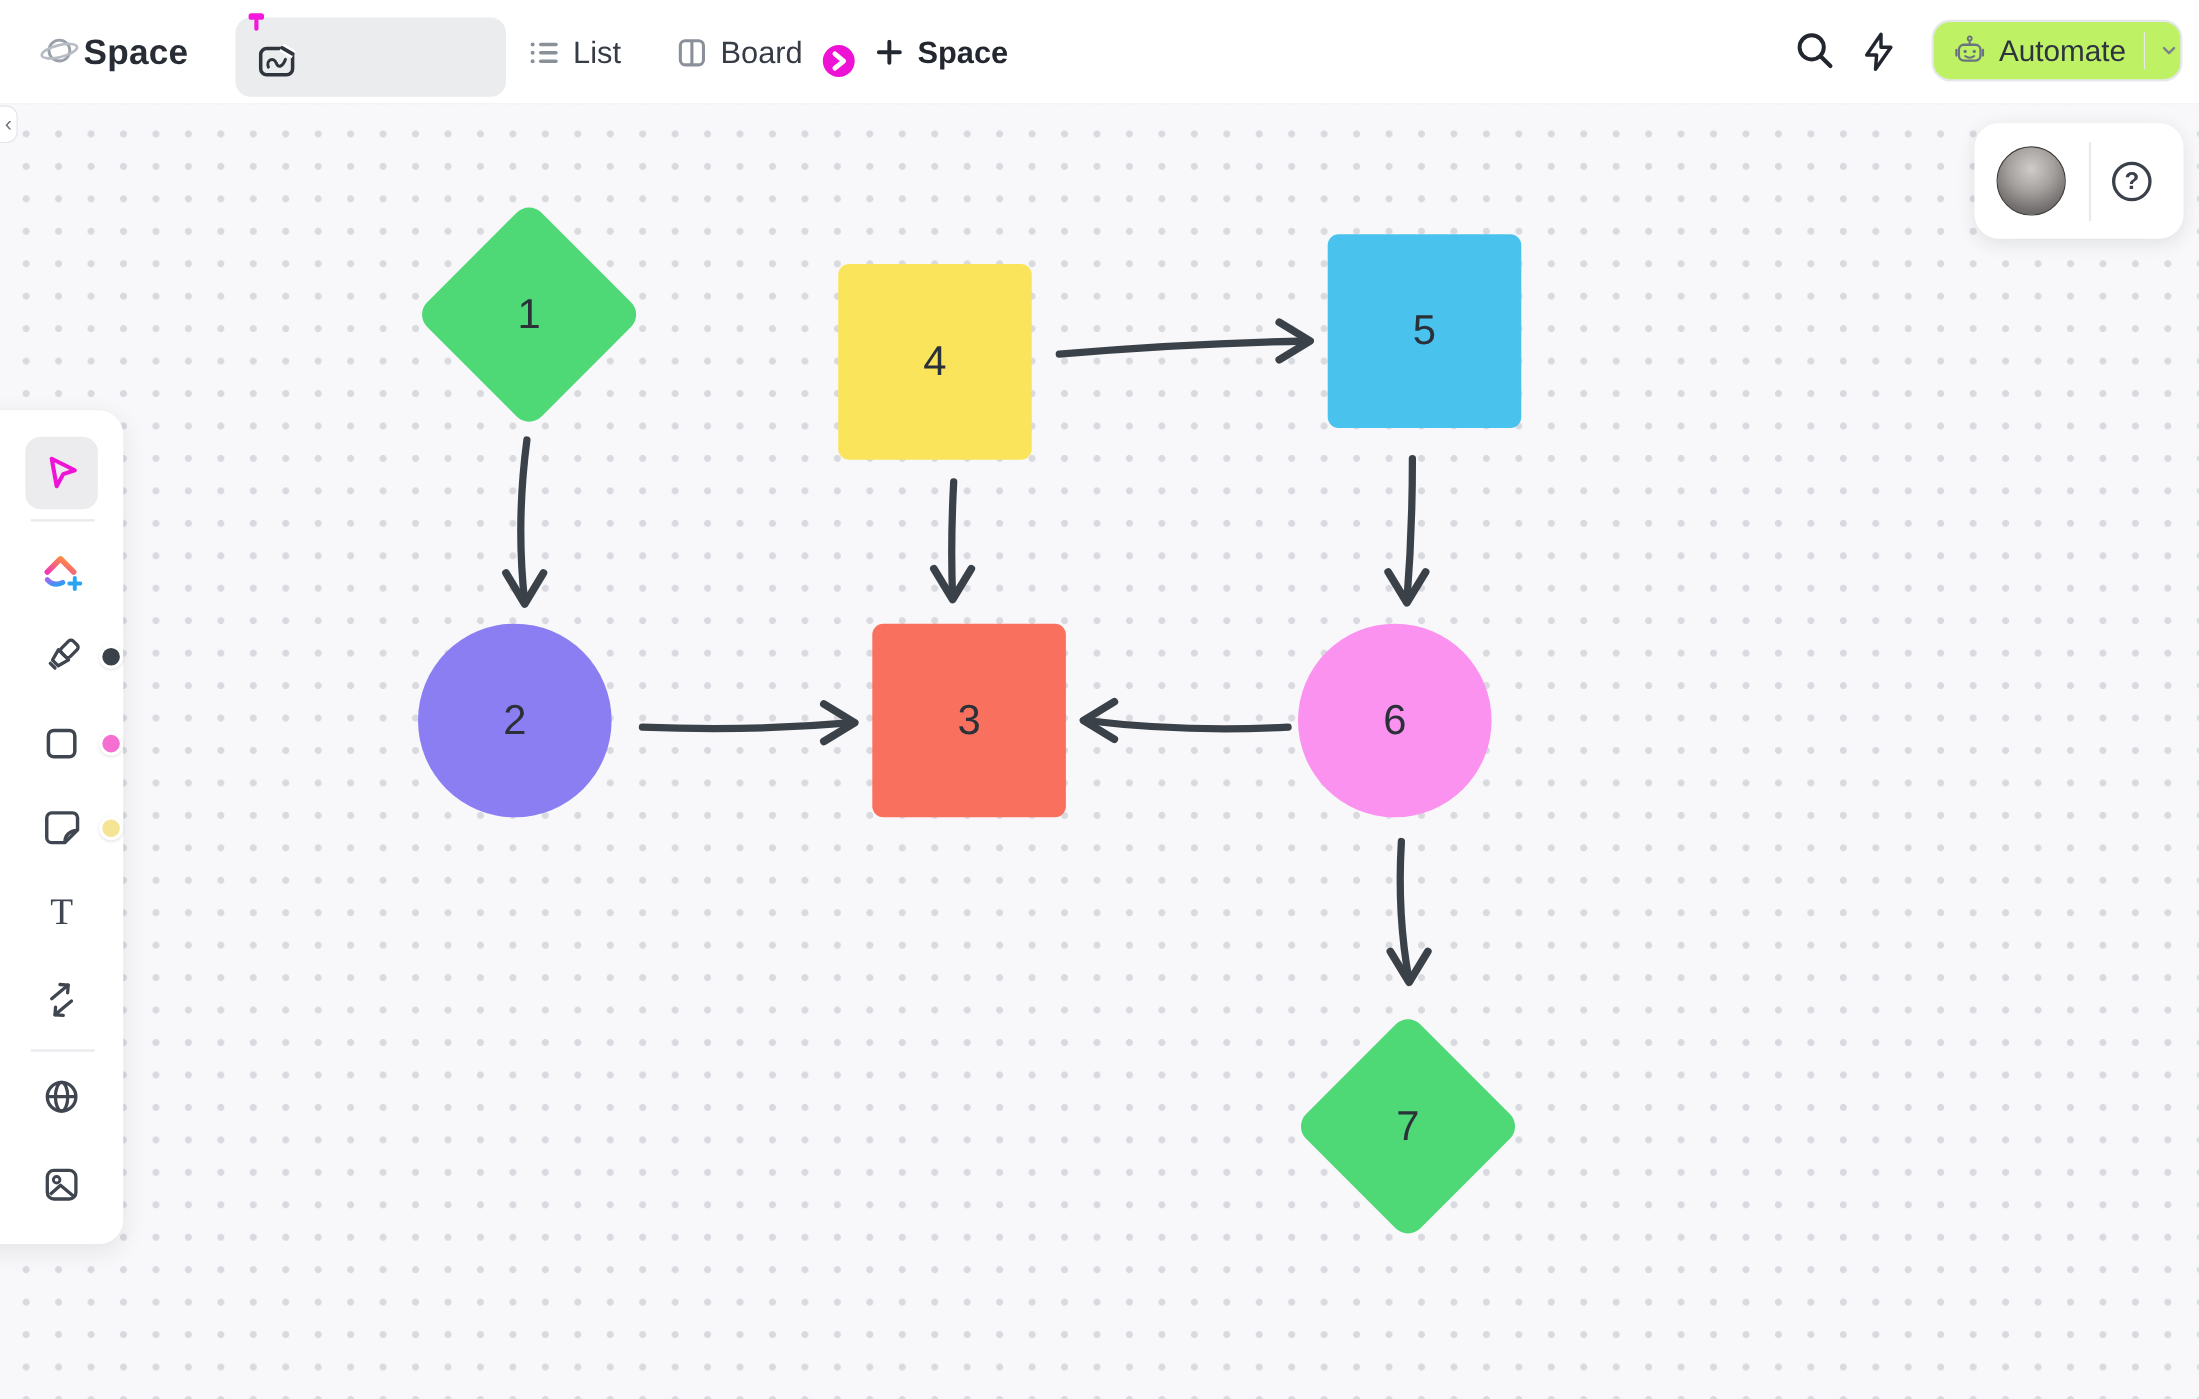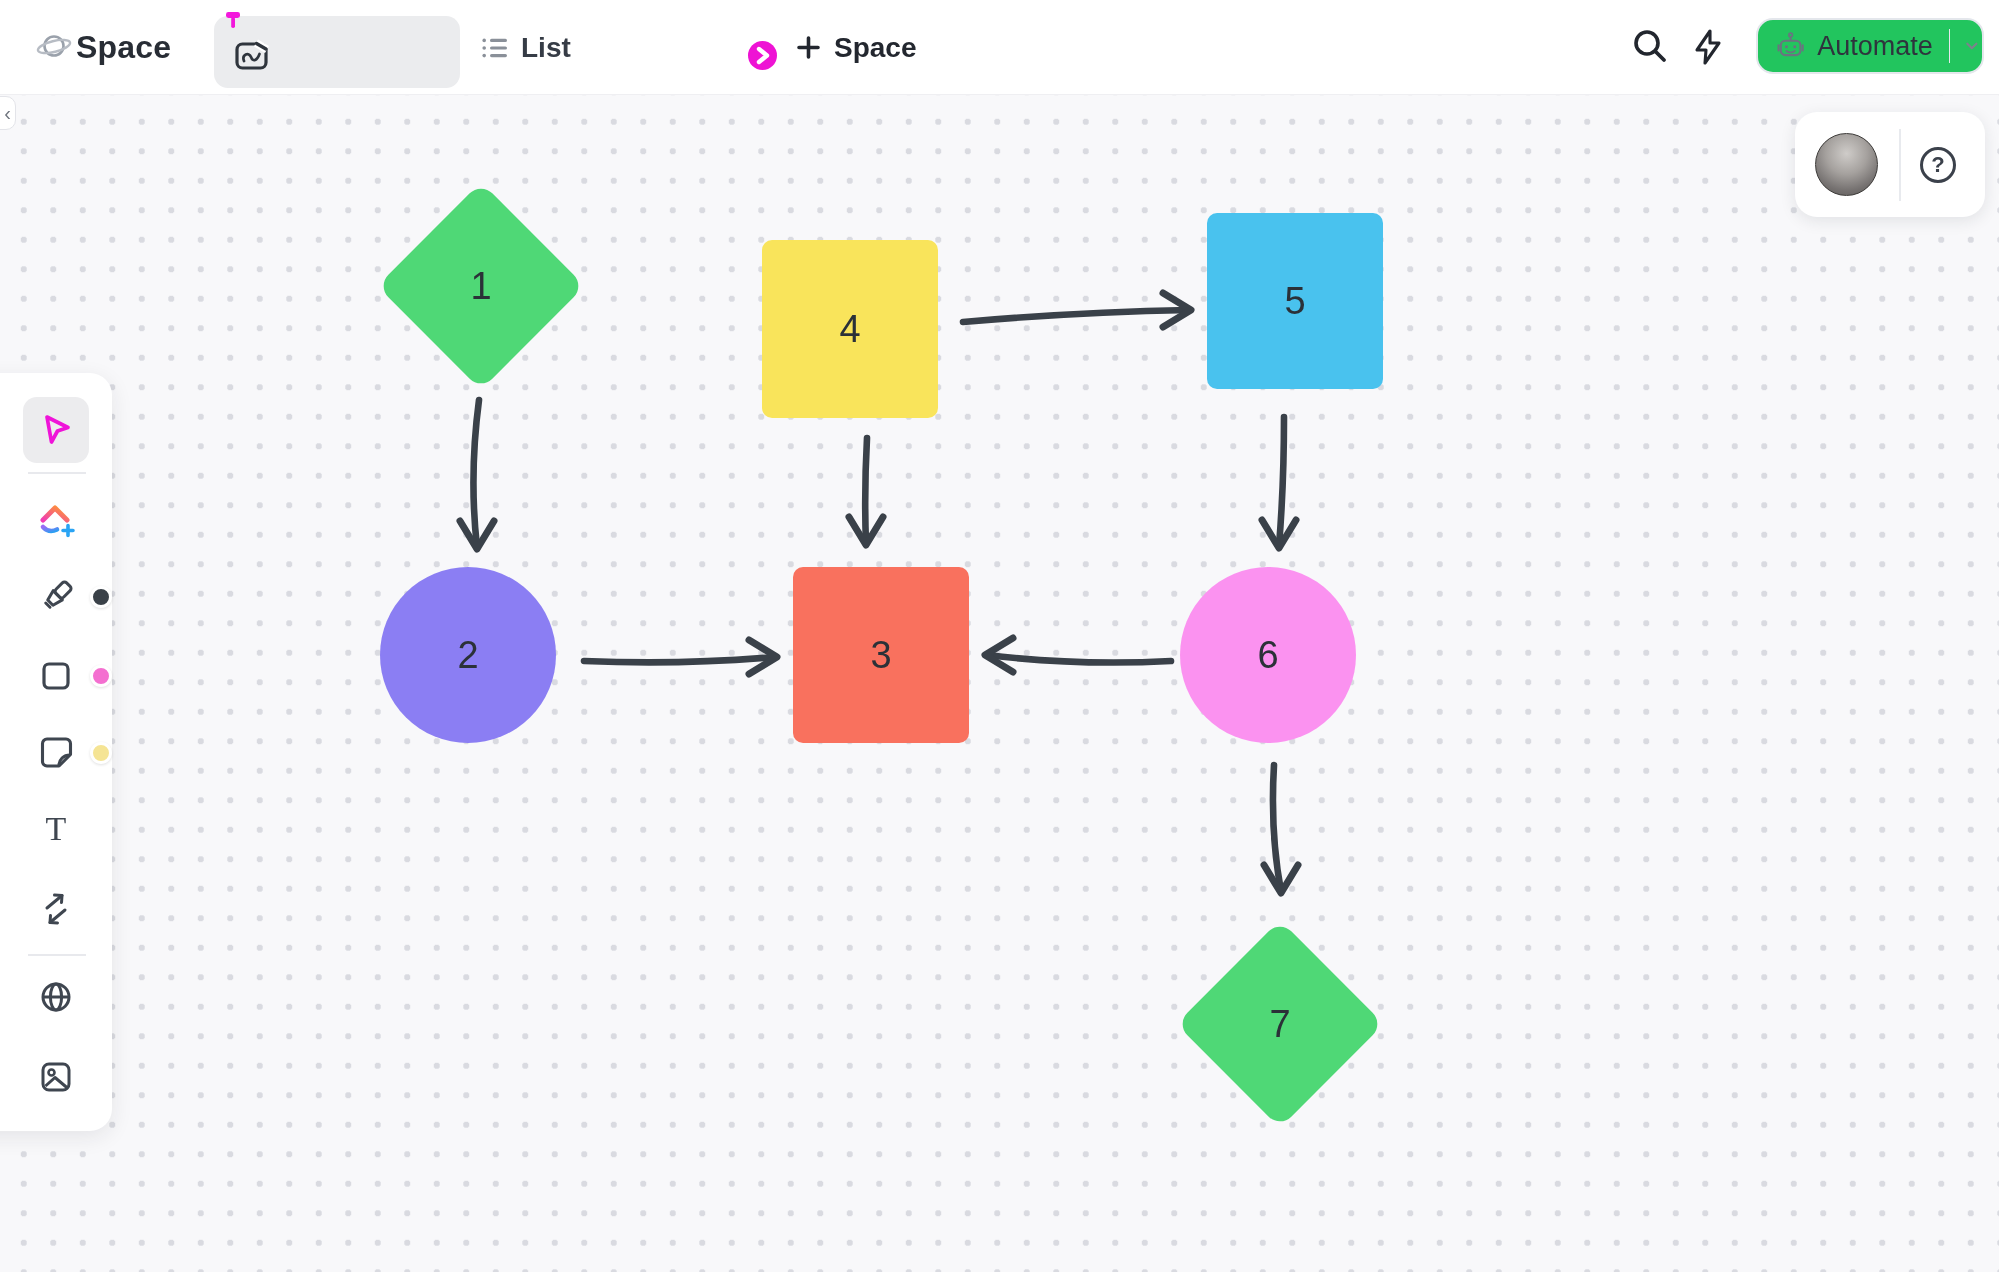--- a/index.html
+++ b/index.html
@@ -30,7 +30,7 @@
 
   .tab-flat { position:absolute; top:0; height:95px; display:flex; align-items:center;
     gap:12px; cursor:pointer; color:#363c46; font-size:28px; font-weight:500; }
-  .tab-list { left:481px;font-weight:bold; } .tab-board { left:615px; }
+  .tab-list { left:481px; } .tab-board { left:615px; }
 
   .overflow-btn { position:absolute; left:748px; top:41px; width:29px; height:29px;
     border-radius:50%; background:#ee13d4; display:flex; align-items:center;

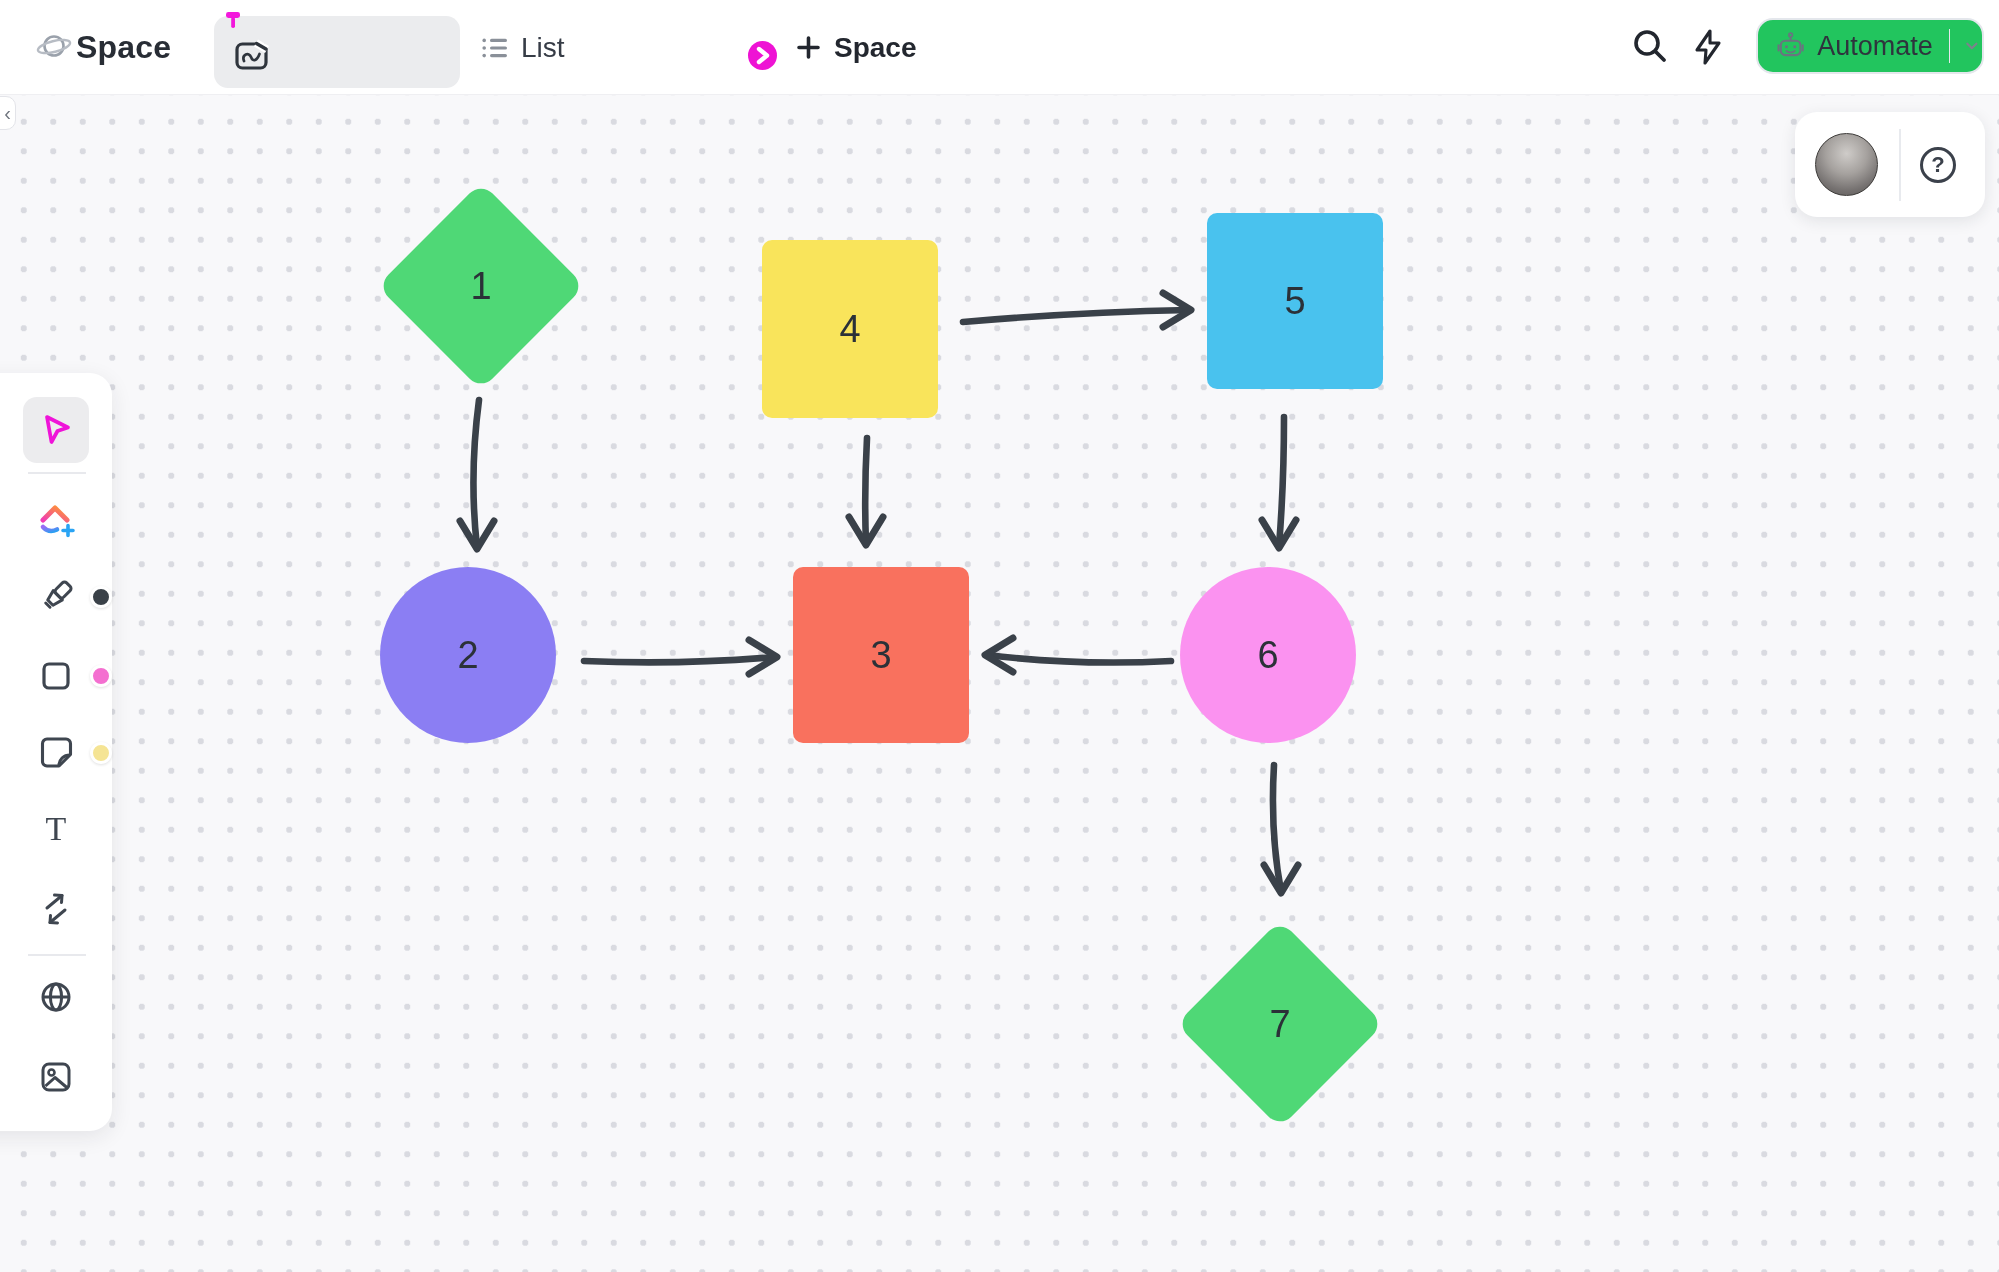--- a/index.html
+++ b/index.html
@@ -180,6 +180,13 @@
       <span>List</span>
     </div>
 
+    <div class="tab-flat tab-board">
+      <svg width="28" height="28" viewBox="0 0 28 28">
+        <rect x="3.5" y="3" width="21" height="22" rx="4.5" fill="none" stroke="#8a9099" stroke-width="2.8"></rect>
+        <line x1="14" y1="3" x2="14" y2="25" stroke="#8a9099" stroke-width="2.8"></line>
+      </svg>
+      <span>Board</span>
+    </div>
 
     <div class="overflow-btn">
       <svg width="29" height="29" viewBox="0 0 29 29">

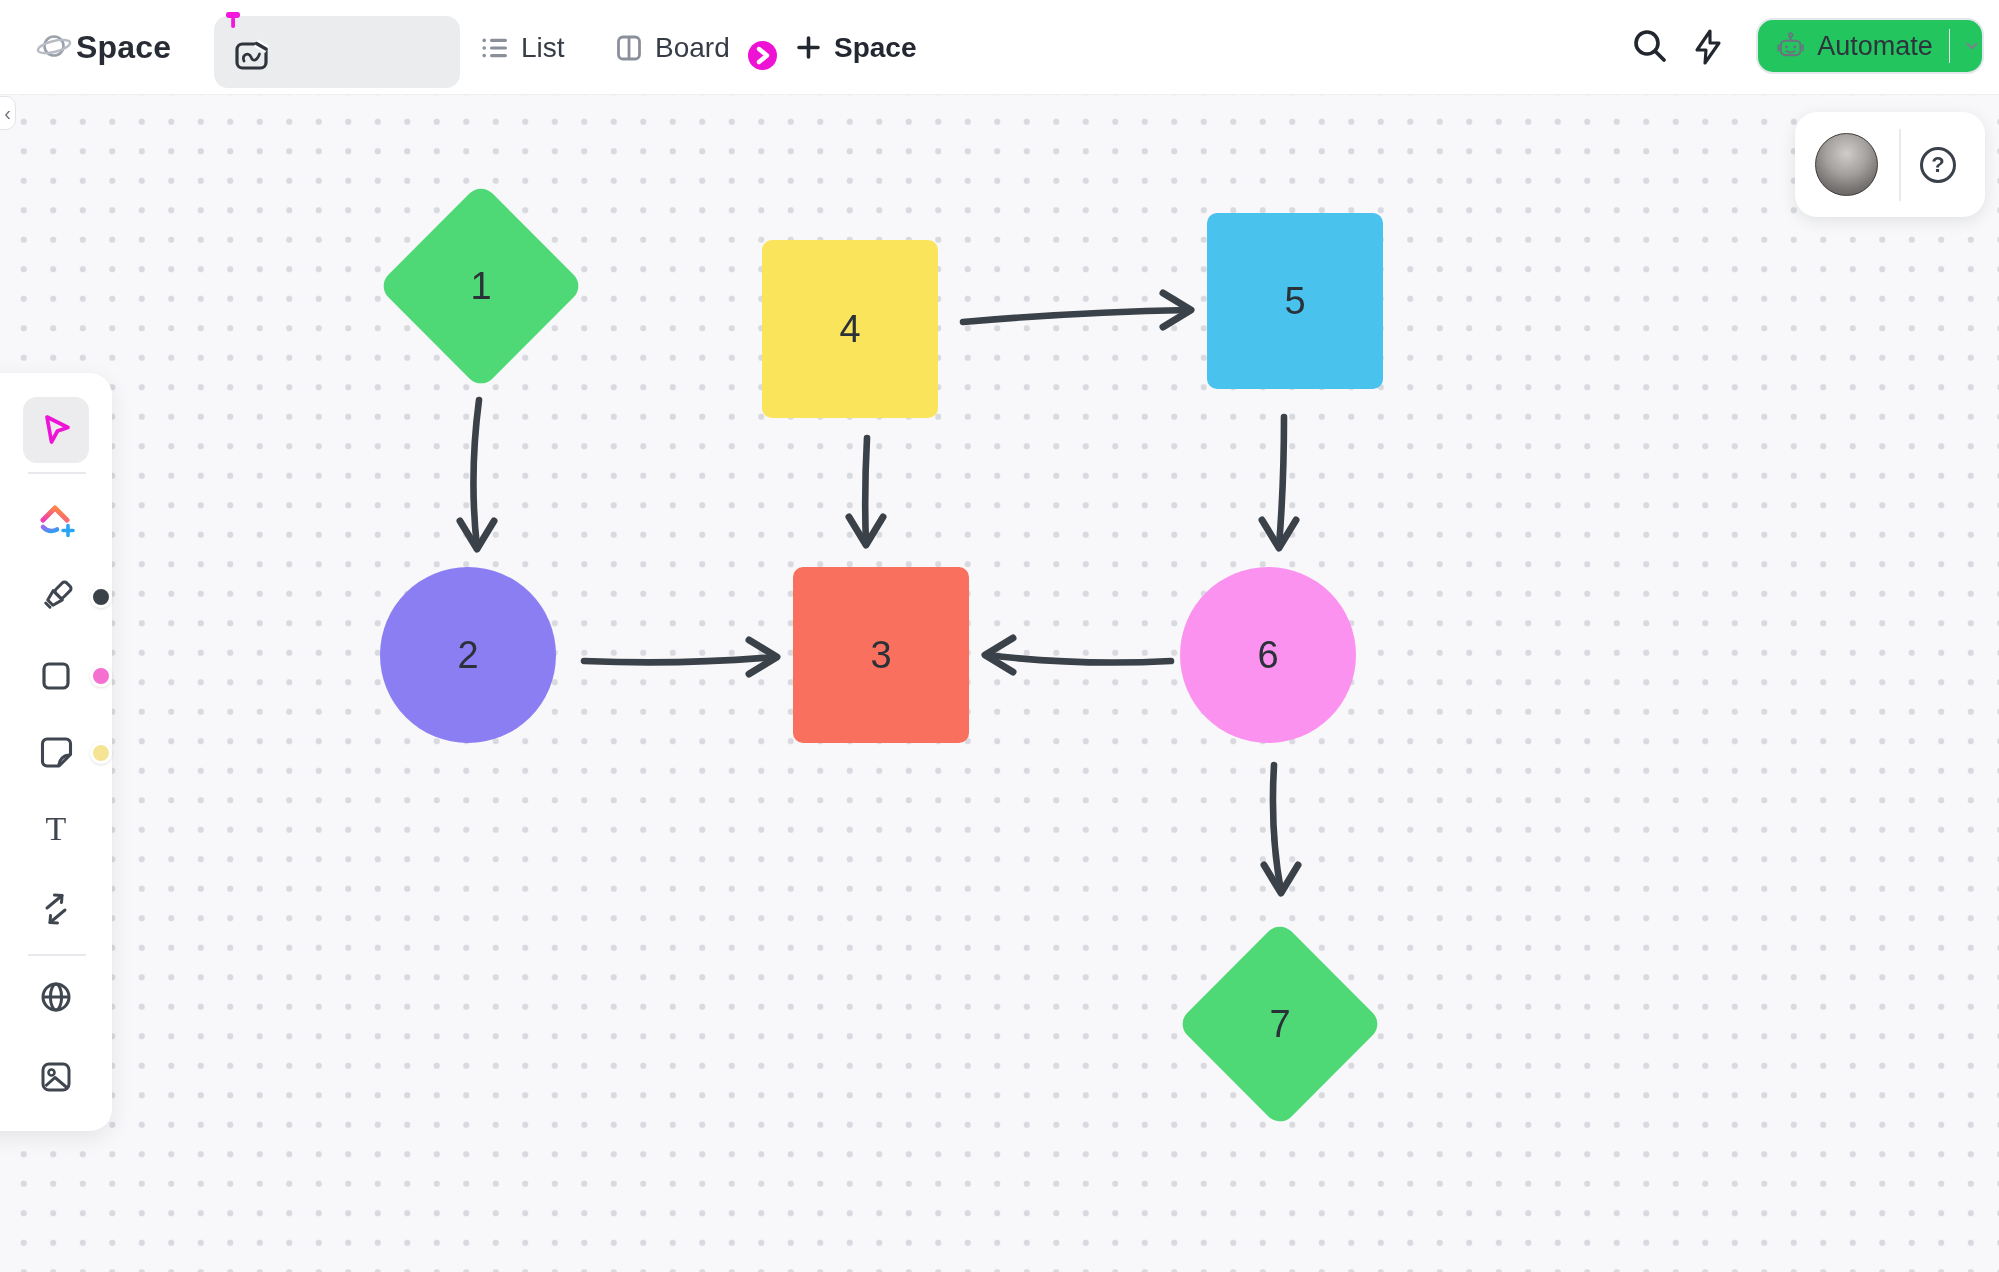--- a/index.html
+++ b/index.html
@@ -43,7 +43,7 @@
   .search-btn { left:1628px; } .bolt-btn { left:1686px; }
 
   .automate-btn { position:absolute; left:1756px; top:18px; width:228px; height:56px;
-    background:#22c55e; border:2px solid #e4e7ec; border-radius:17px; display:flex;
+    background:#bef264; border:2px solid #e4e7ec; border-radius:17px; display:flex;
     align-items:center; cursor:pointer; }
   .automate-btn .robot { margin-left:16px; }
   .automate-btn .auto-label { margin-left:10px; font-size:27px; font-weight:500; color:#2e343d; }

